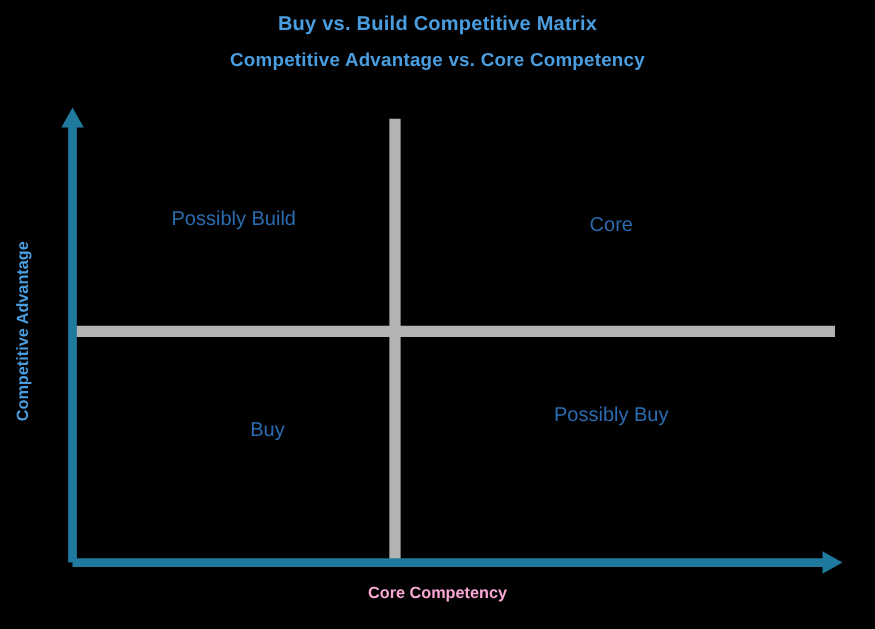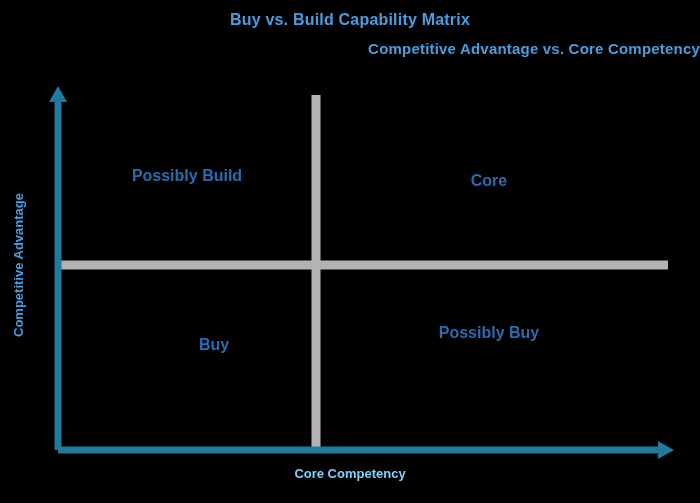--- a/index.html
+++ b/index.html
@@ -97,7 +97,7 @@
 
 <div id="page">
 
-  <div id="title">Buy vs. Build Capability Matrix</div>
+  <div id="title">Buy vs. Build Competitive Matrix</div>
 
   <div id="subtitle">Competitive Advantage vs. Core Competency</div>
 

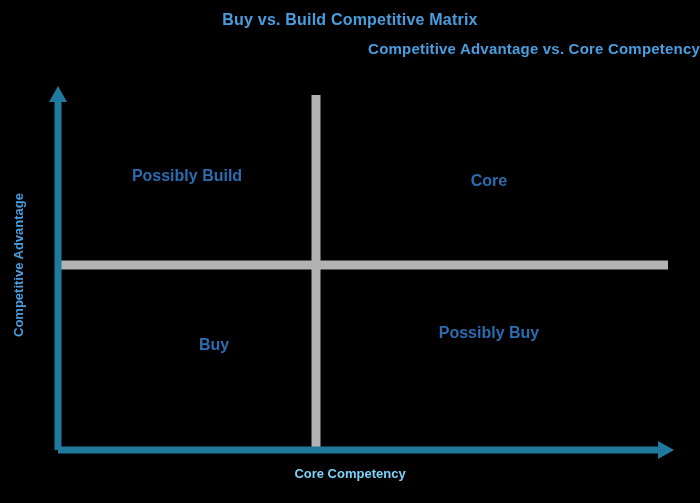--- a/index.html
+++ b/index.html
@@ -34,7 +34,7 @@
     left: 0;
     top: 40px;
     width: 700px;
-    text-align: right;
+    text-align: center;
     font-size: 15px;
     font-weight: bold;
     color: #4a9ee0;

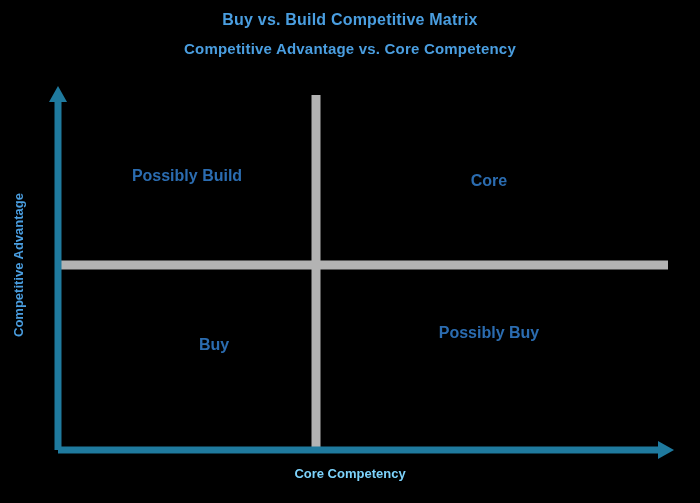--- a/index.html
+++ b/index.html
@@ -81,7 +81,7 @@
   .quadrant-label {
     position: absolute;
     font-size: 16px;
-    font-weight: bold;
+    font-weight: normal;
     color: #2b6cb0;
     white-space: nowrap;
     text-align: center;

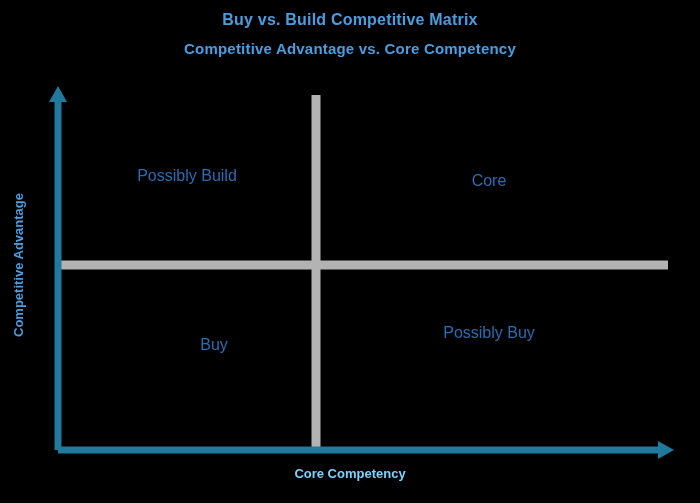--- a/index.html
+++ b/index.html
@@ -60,7 +60,7 @@
     text-align: center;
     font-size: 13px;
     font-weight: bold;
-    color: #7dd3fc;
+    color: #f9a8d4;
     white-space: nowrap;
   }
   #y-axis-label {

